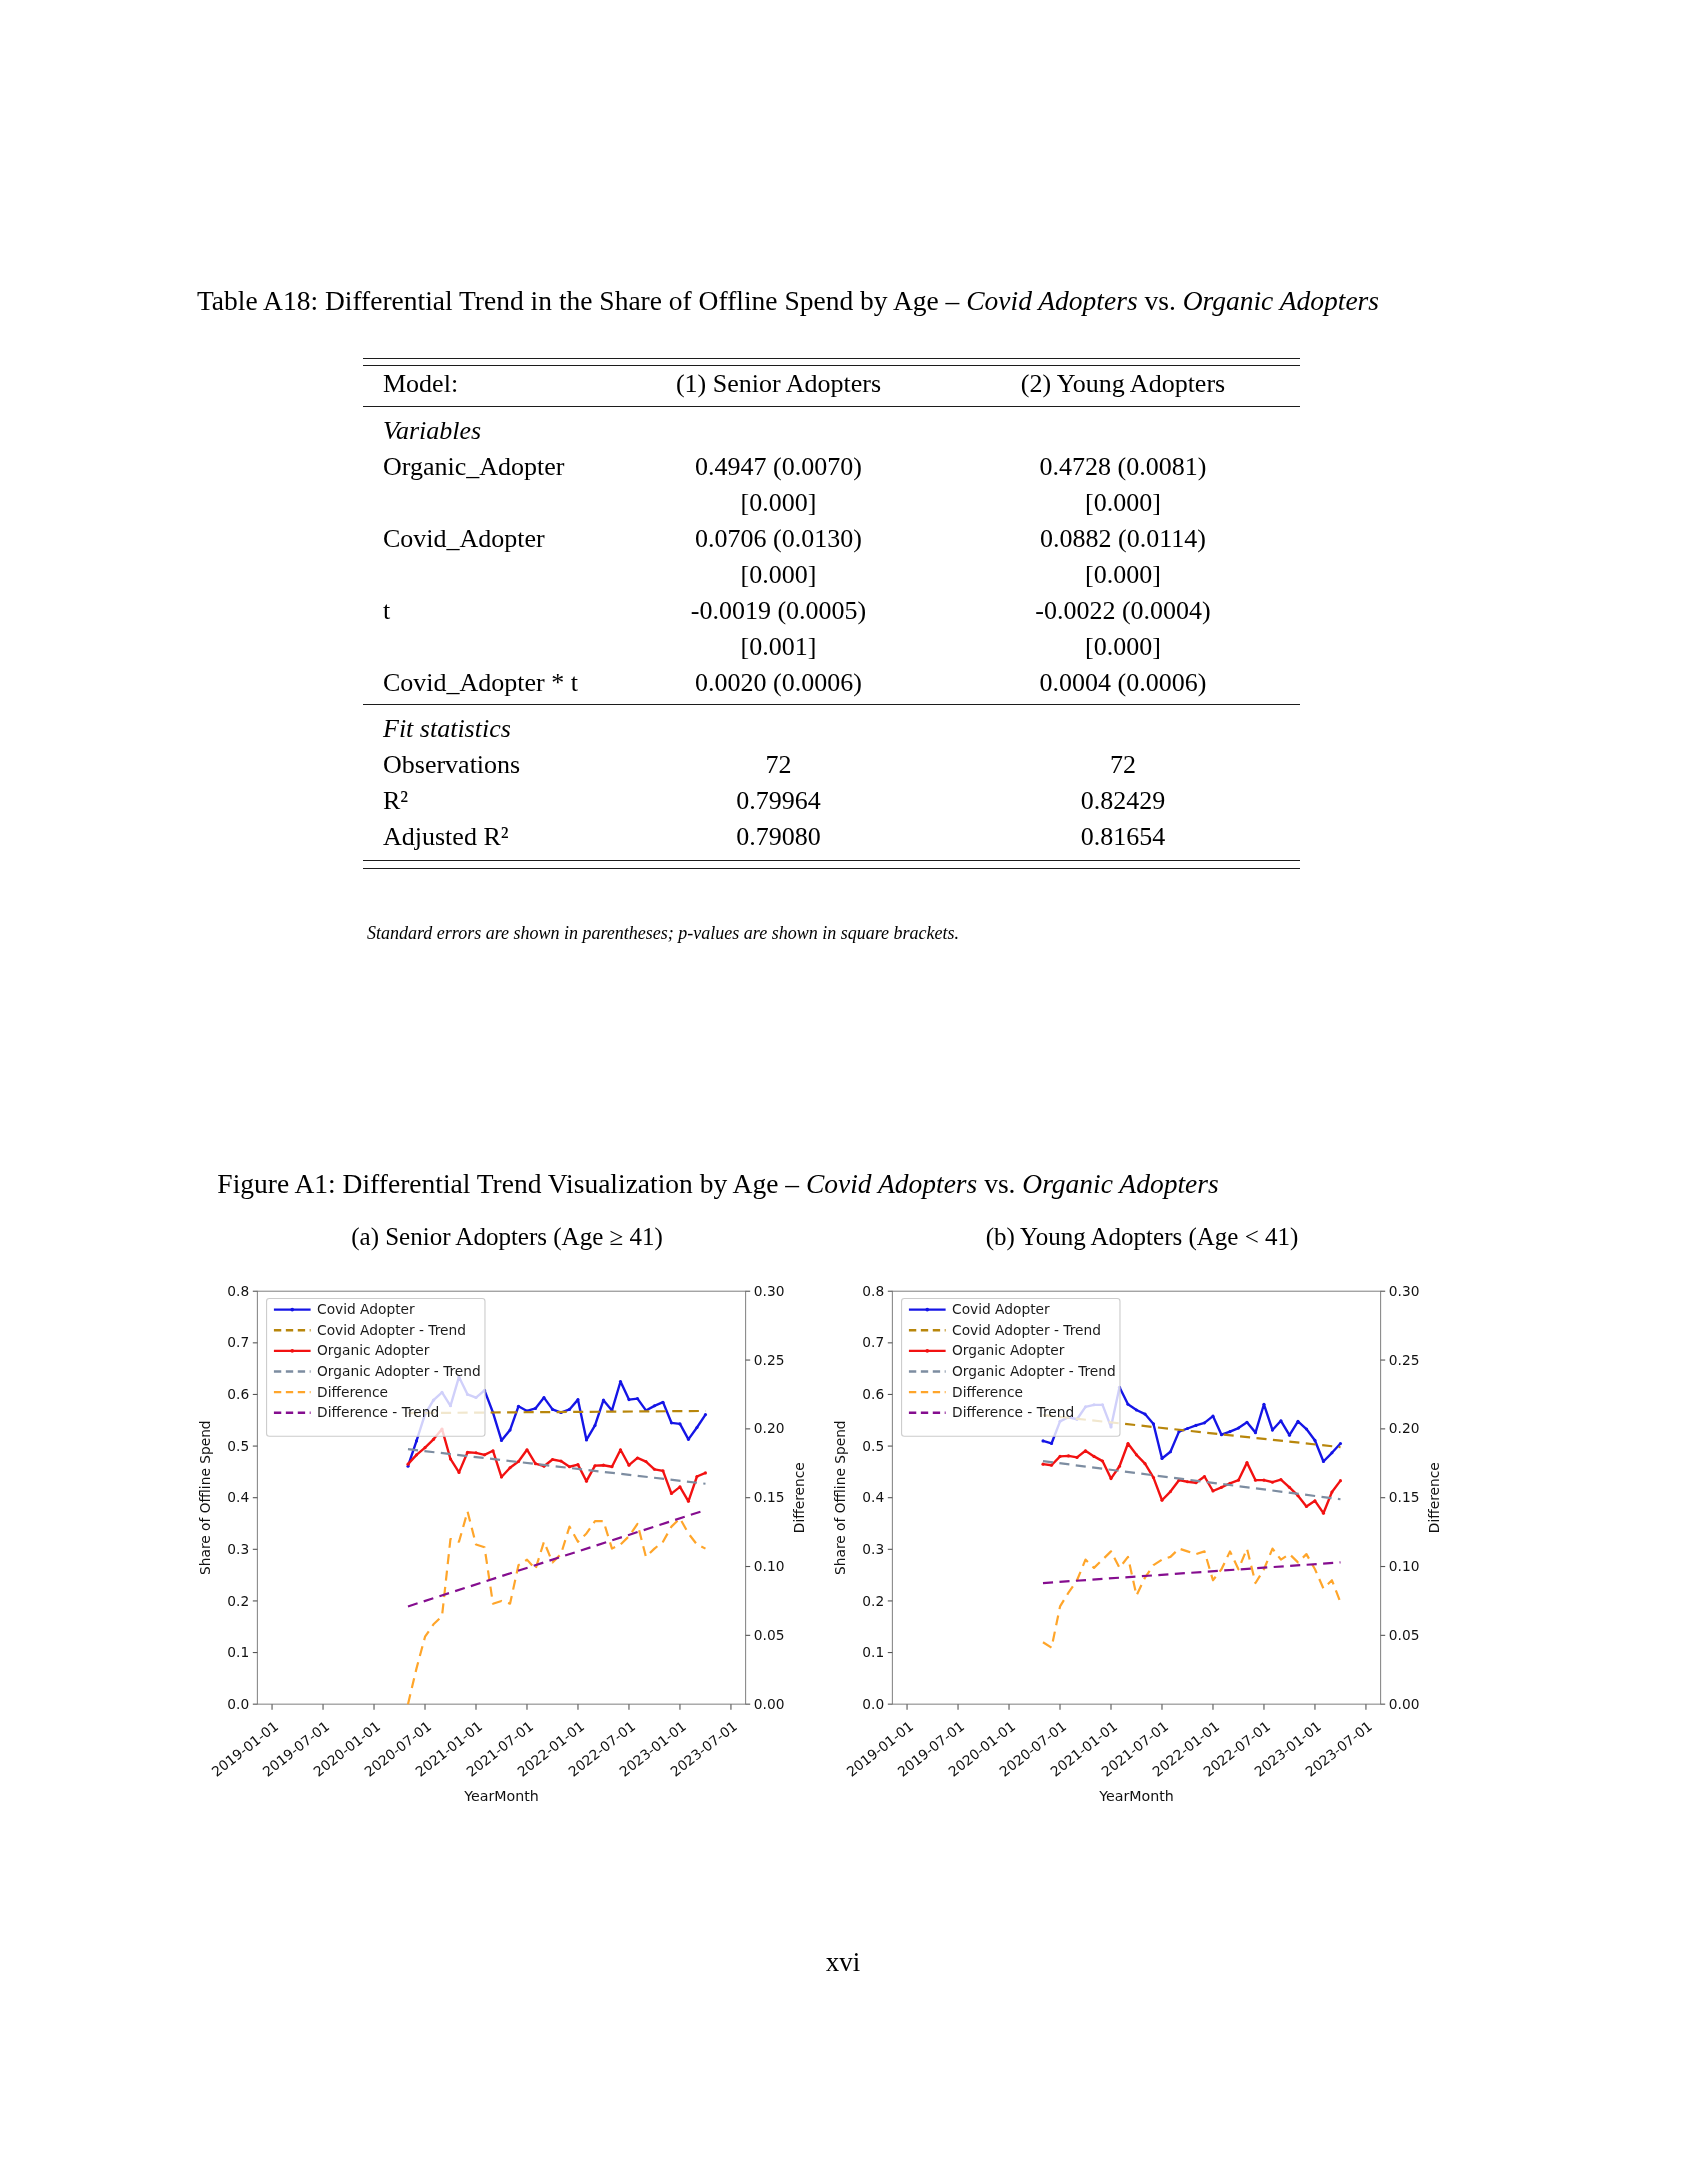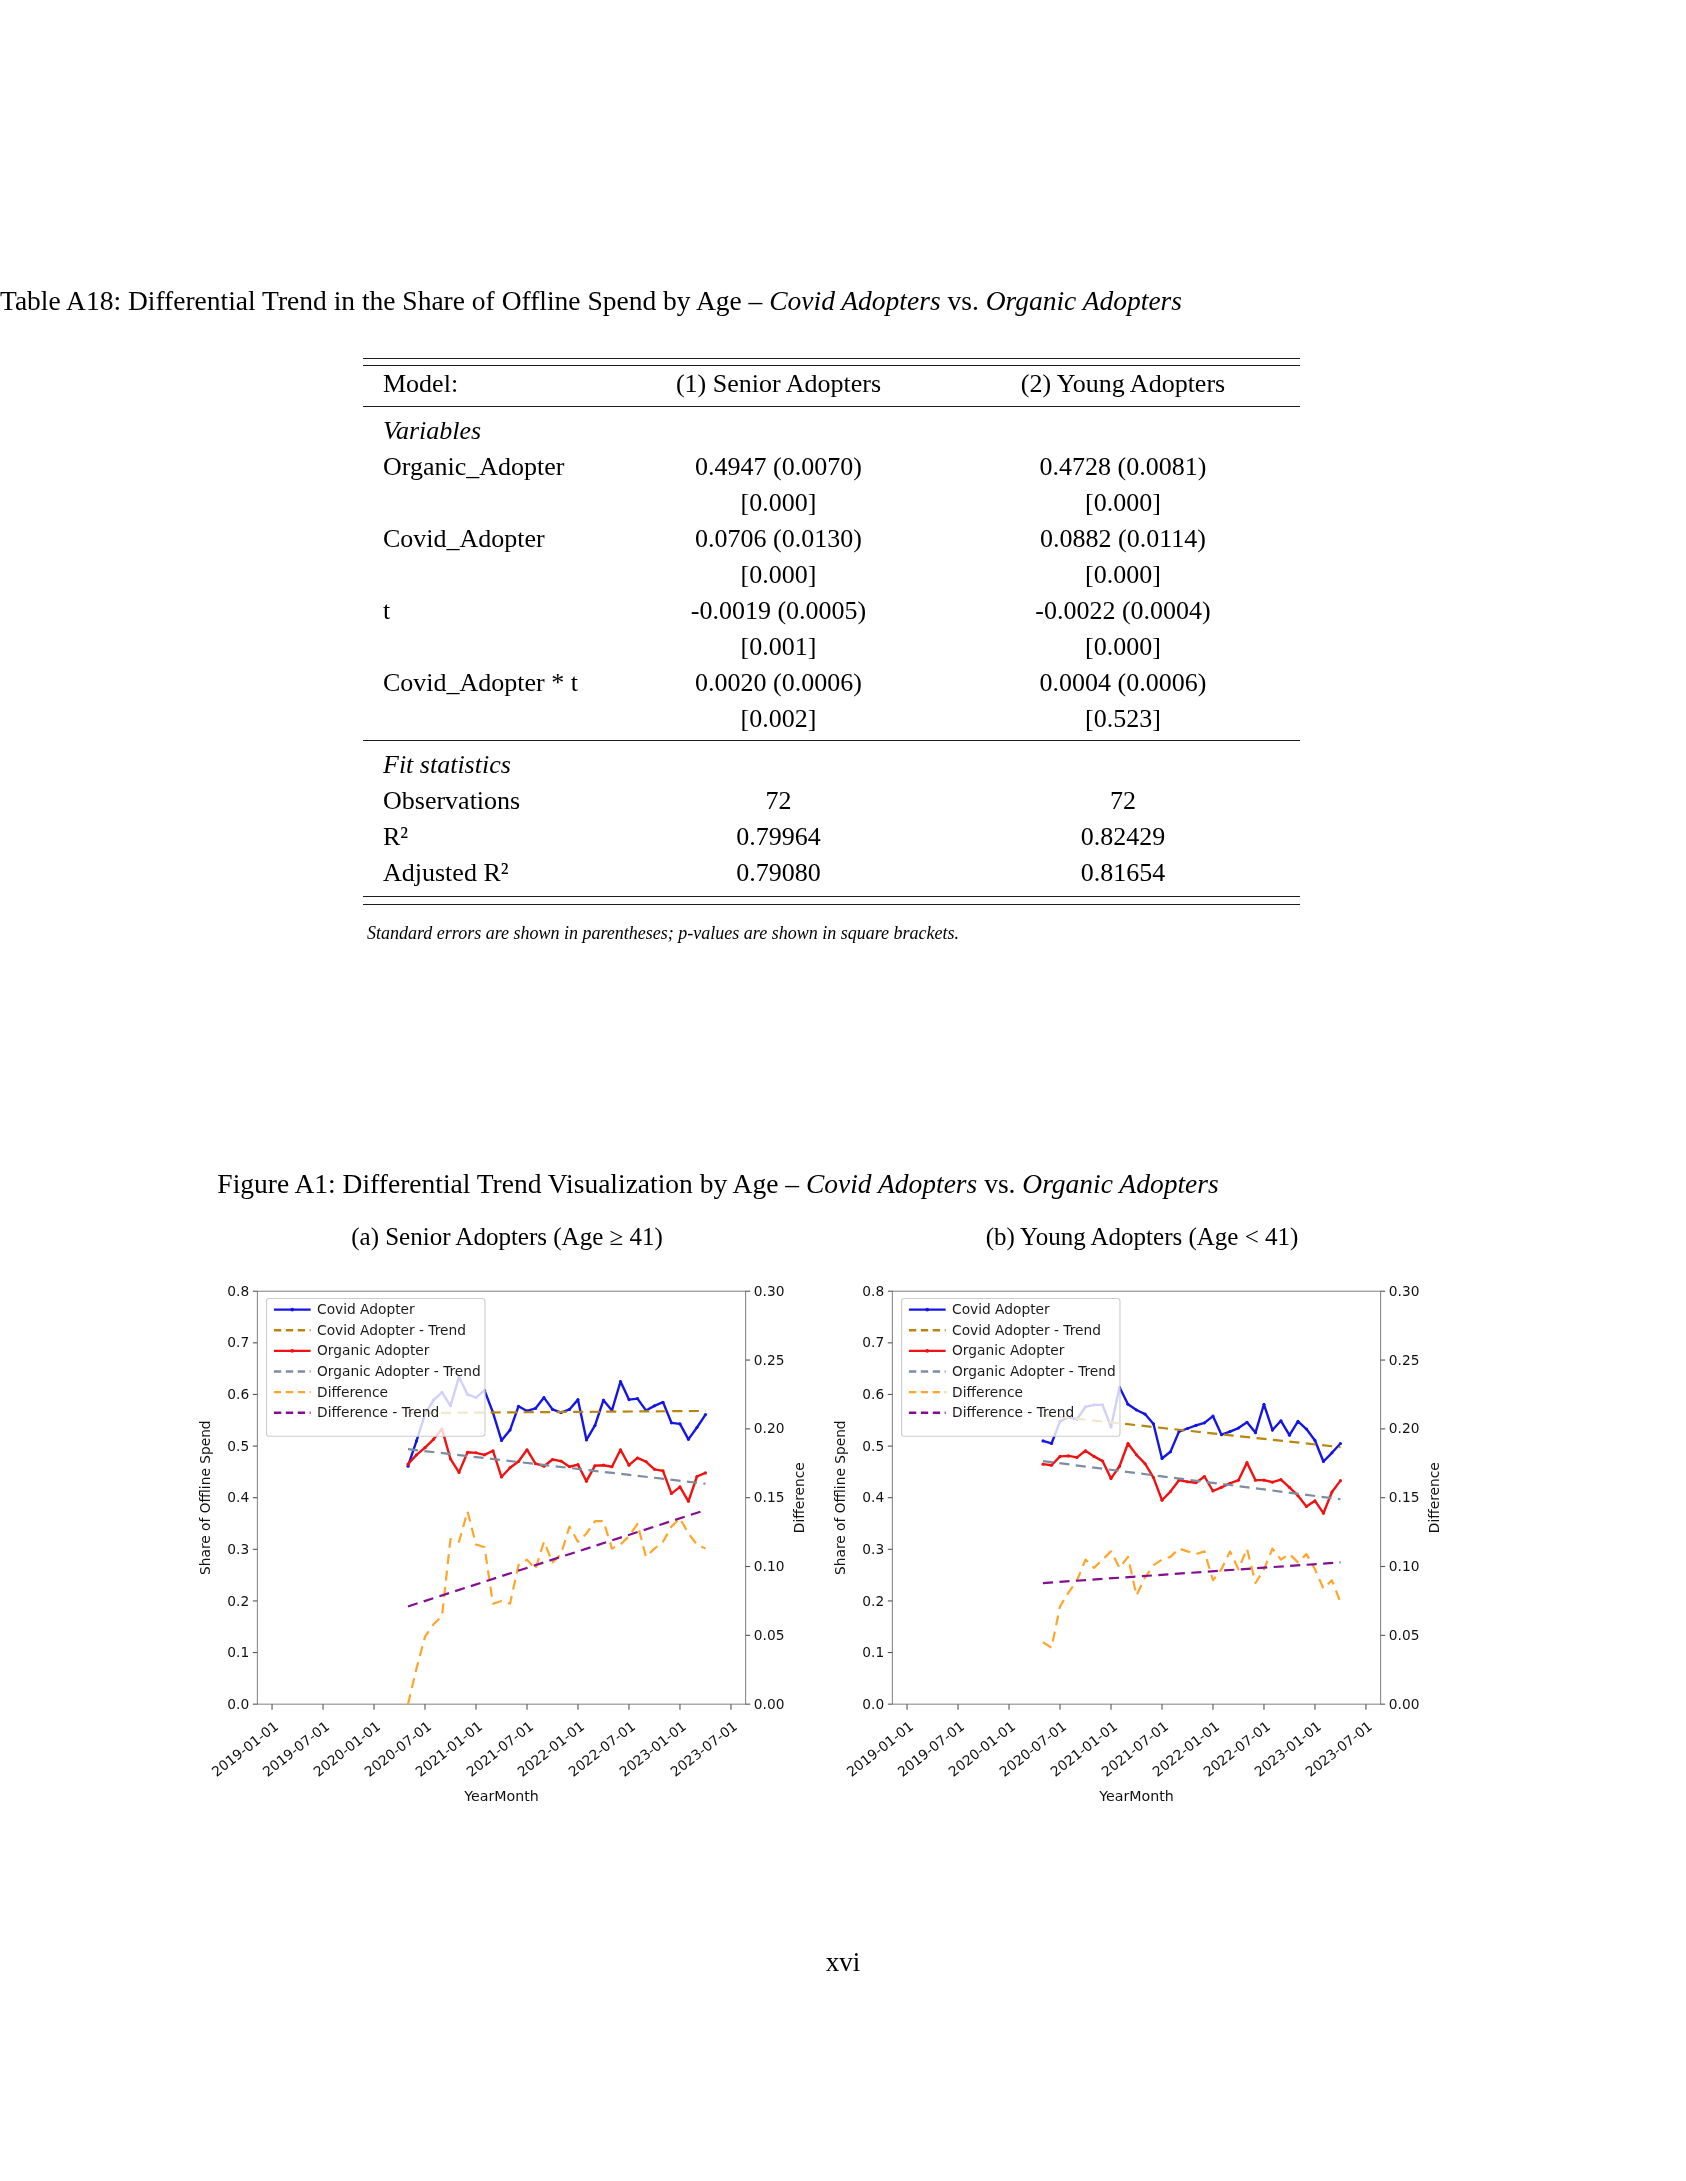--- a/index.html
+++ b/index.html
@@ -5,7 +5,7 @@
   html,body { margin:0; padding:0; background:#ffffff; }
   body { width:1686px; height:2182px; position:relative; font-family:"Liberation Serif", serif; color:#000; }
 
-  .doc-title { position:absolute; top:285px; left:0; width:1379px; text-align:left; font-size:27.5px; }
+  .doc-title { position:absolute; top:285px; left:0; width:1379px; text-align:right; font-size:27.5px; }
   .doc-title .it { font-style:italic; }
 
   .table-wrap { position:absolute; left:363px; top:358px; width:937px; font-size:26px; line-height:36px; }

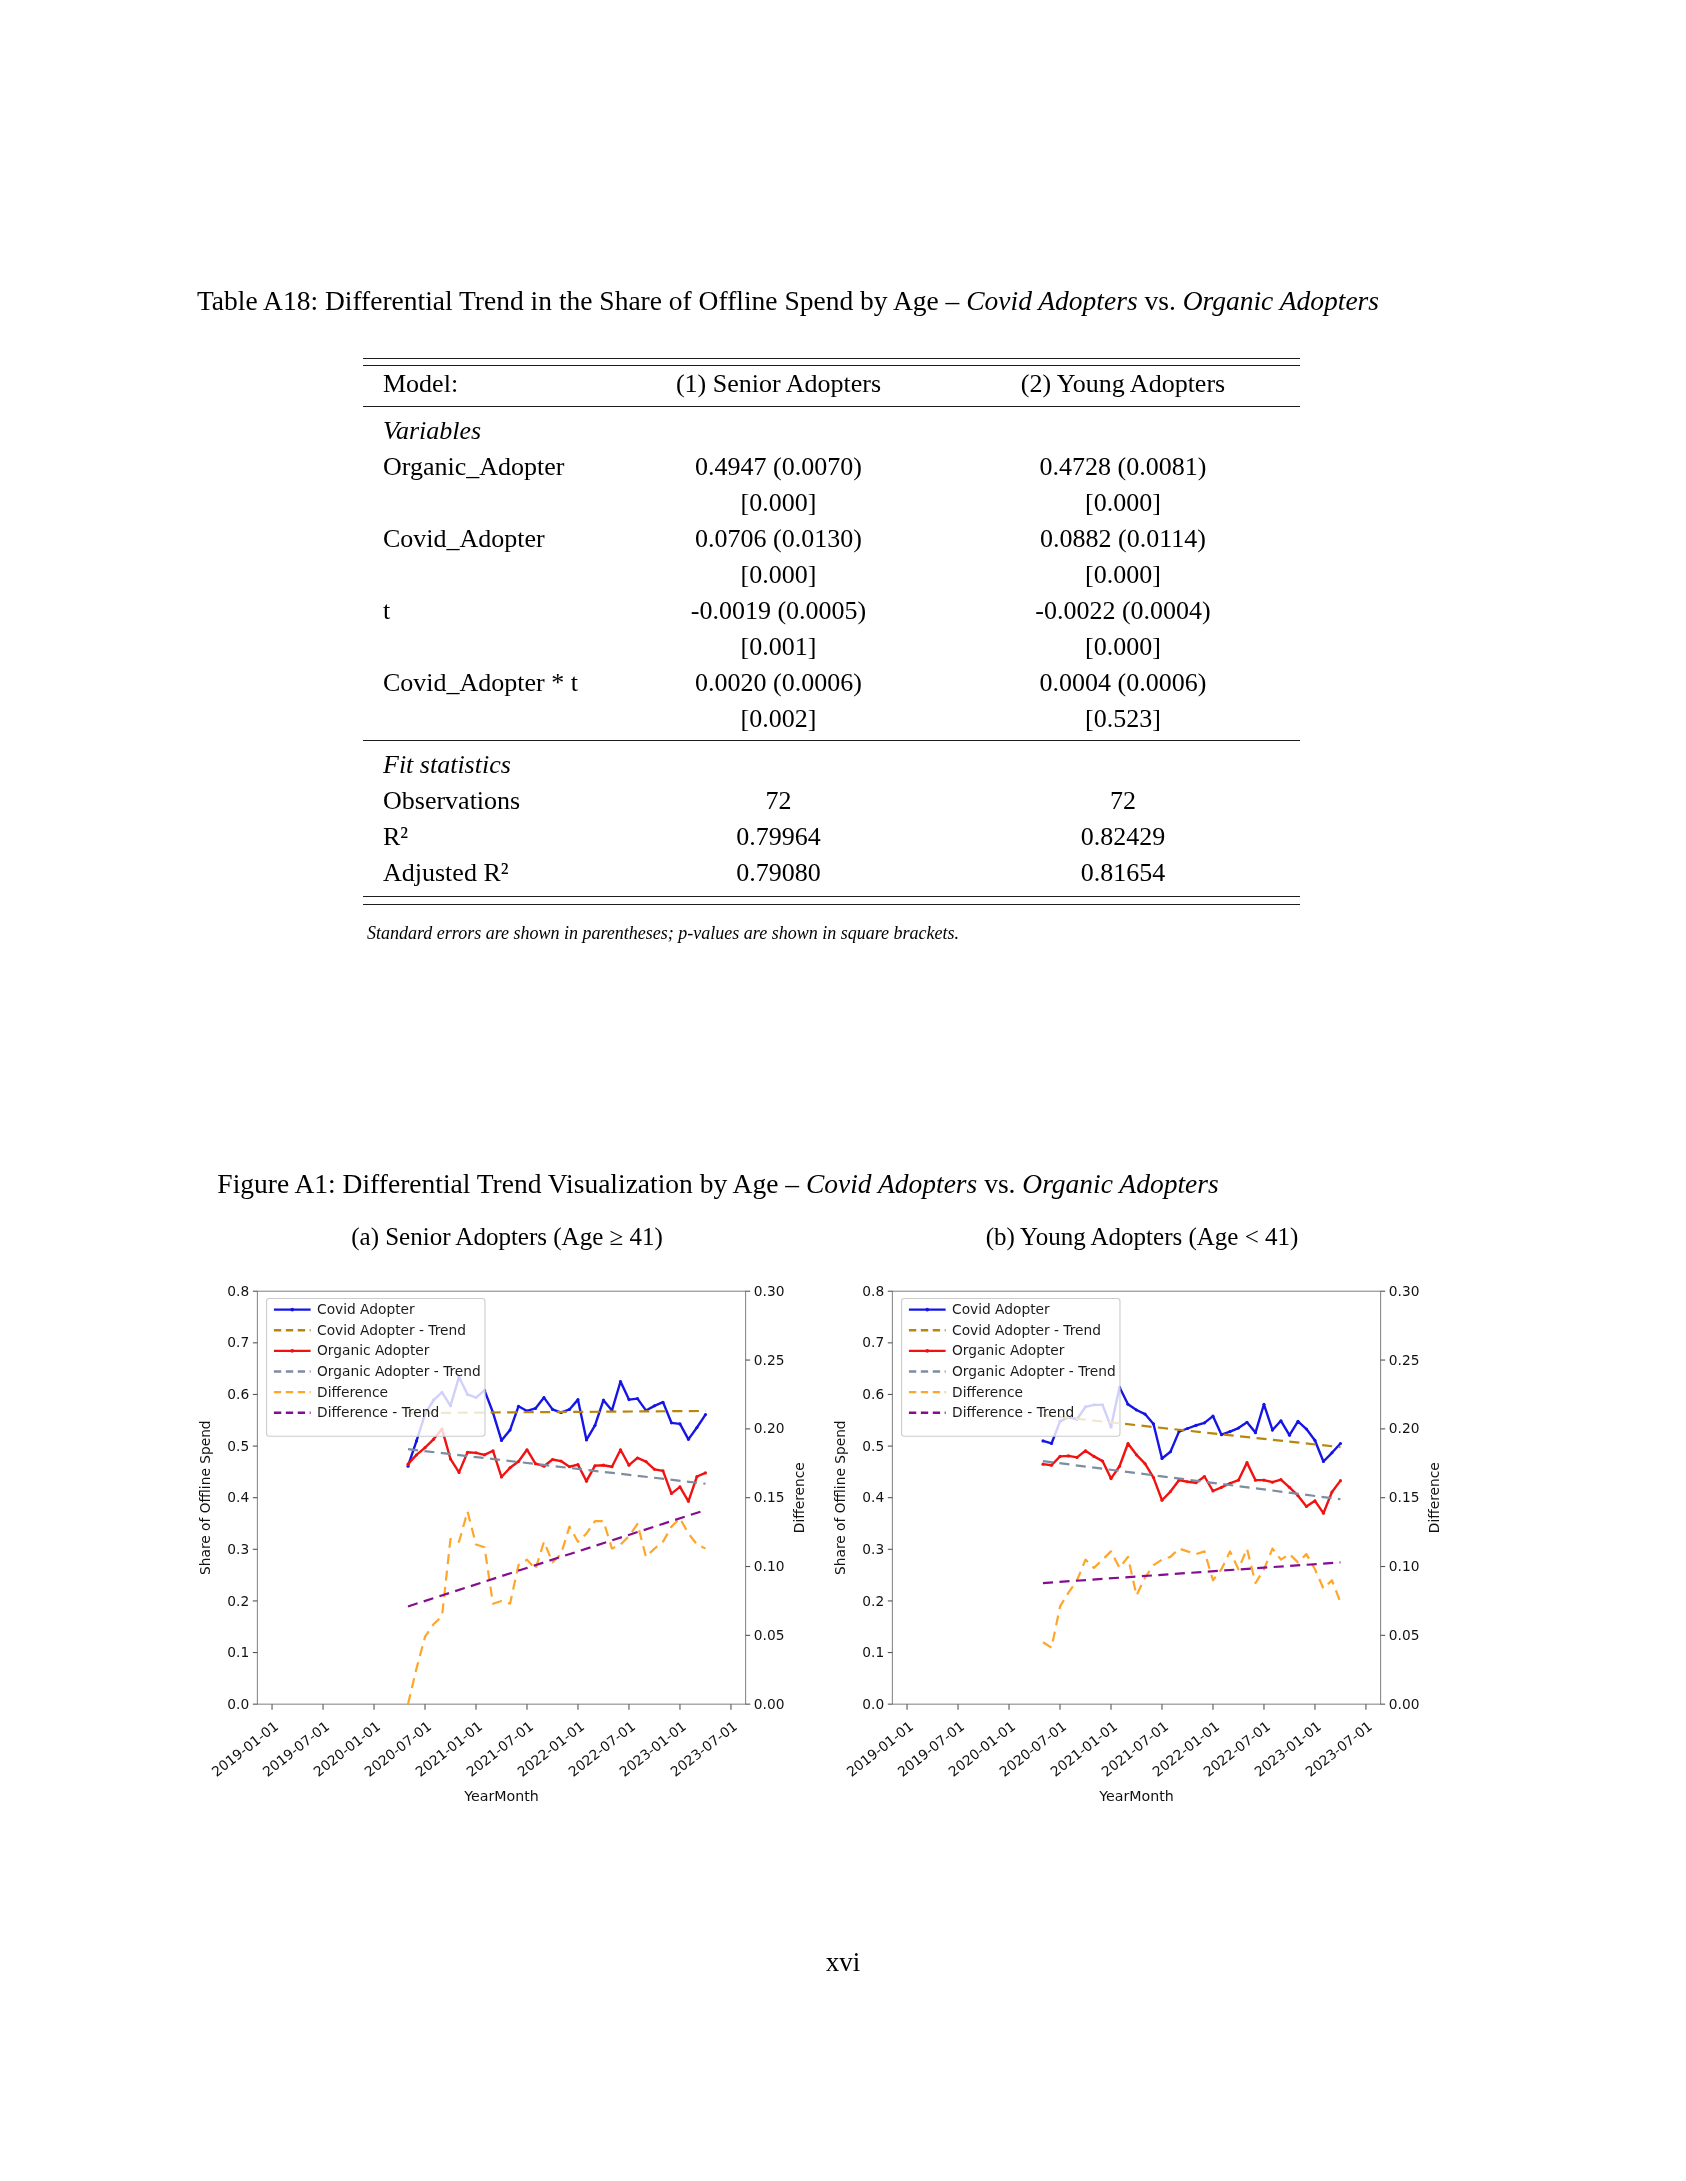--- a/index.html
+++ b/index.html
@@ -92,11 +92,6 @@
     <div class="c lab">Covid_Adopter * t</div>
     <div class="c val">0.0020 (0.0006)</div>
     <div class="c val">0.0004 (0.0006)</div>
-  </div>
-  <div class="trow">
-    <div class="c"></div>
-    <div class="c val">[0.002]</div>
-    <div class="c val">[0.523]</div>
   </div>
 
   <div class="rule-single"></div>

